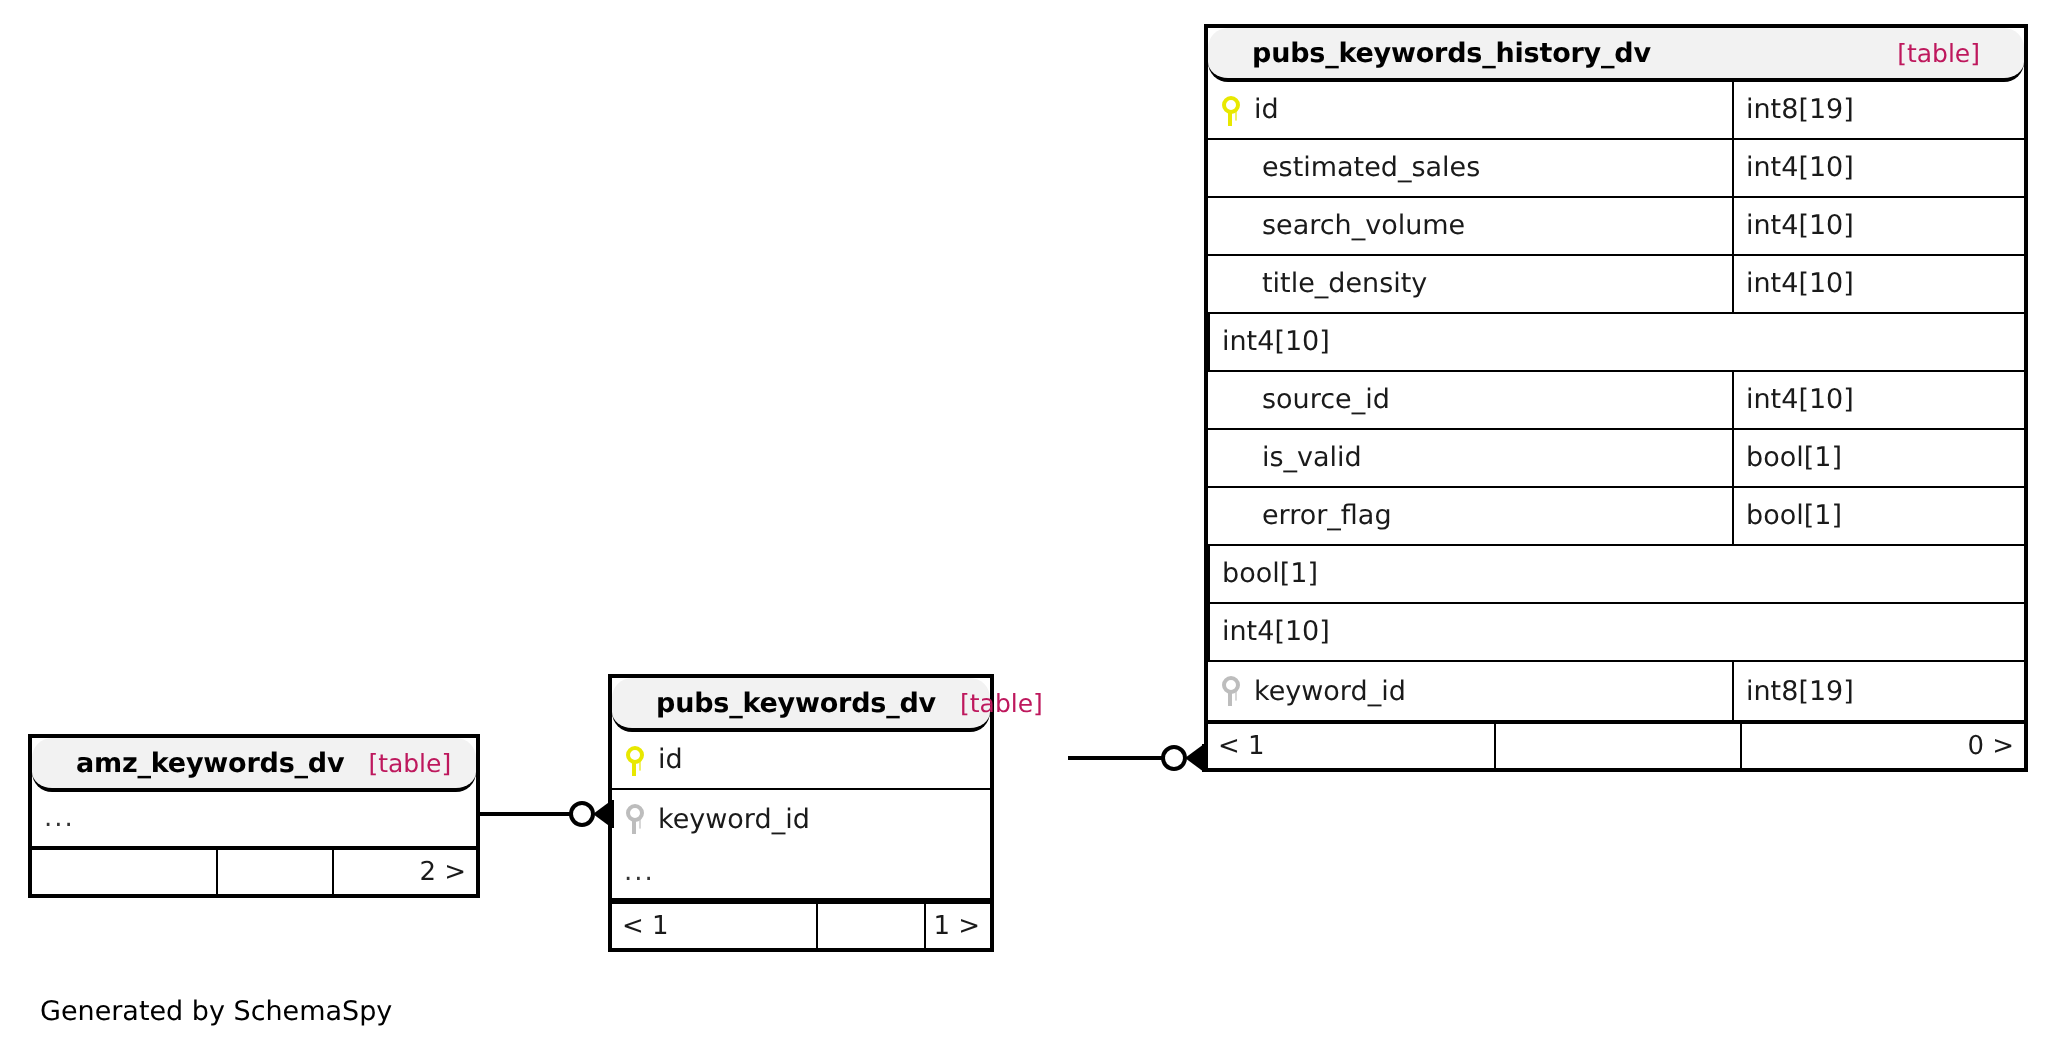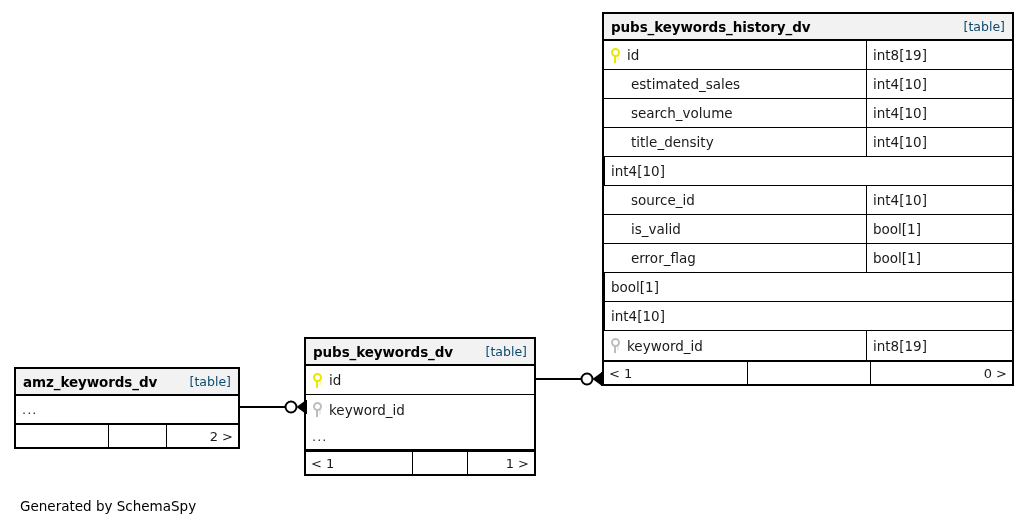--- a/index.html
+++ b/index.html
@@ -31,8 +31,9 @@
     background: #f2f2f2;
     border-bottom: 2px solid #000000;
     box-sizing: border-box;
-    padding: 0 7px;
+    padding: 0 22px;
     height: 27px;
+    border-radius: 10px;
   }
   .ent-title {
     font-weight: bold;

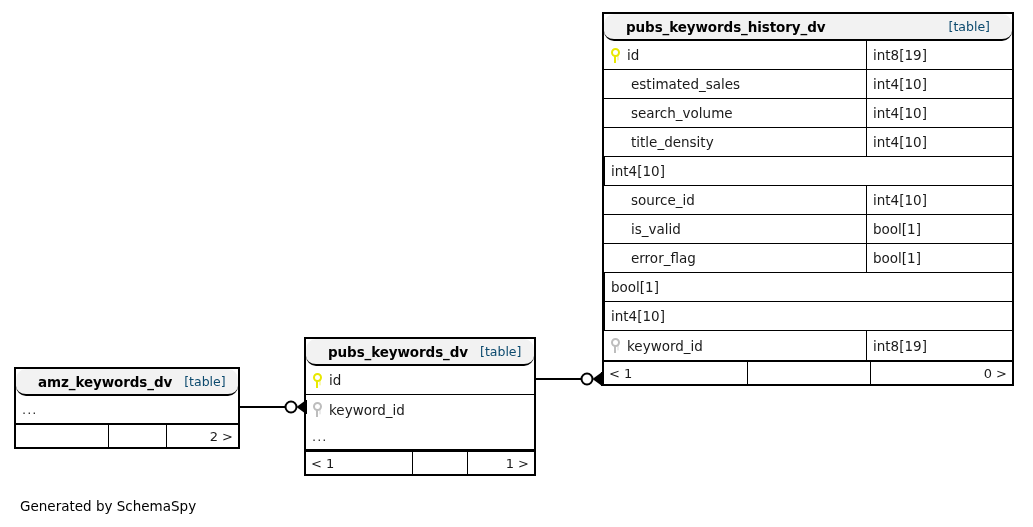--- a/index.html
+++ b/index.html
@@ -44,7 +44,7 @@
   }
   .ent-tag {
     font-size: 12.5px;
-    color: #0c4a6e;
+    color: #be185d;
     padding-left: 12px;
     white-space: nowrap;
   }

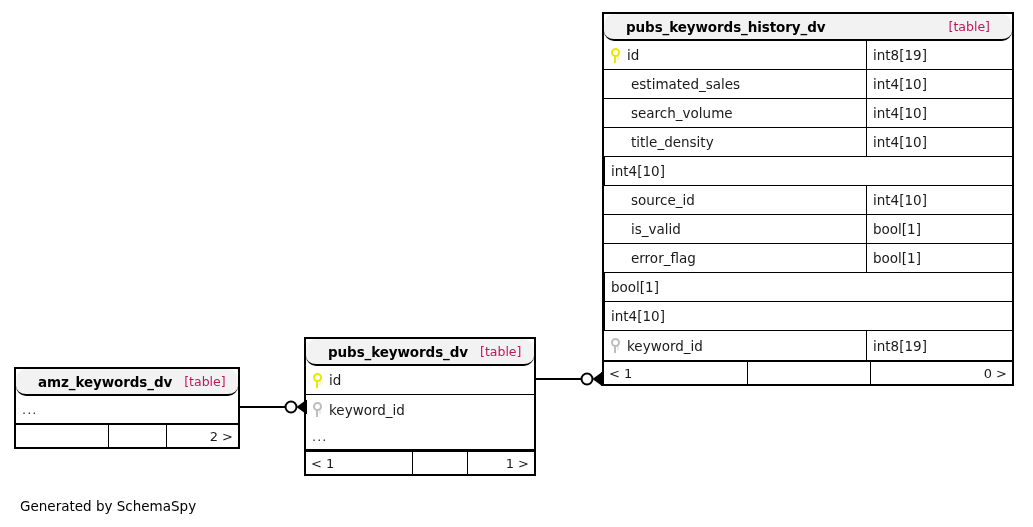--- a/index.html
+++ b/index.html
@@ -239,7 +239,7 @@
   </div>
 </div>
 
-<div class="entity" id="tbl-keywords" style="left:304px; top:337px; width:232px;">
+<div class="entity" id="tbl-keywords" style="left:304px; top:337px; width:193px;">
 
   <div class="ent-header">
     <span class="ent-title">pubs_keywords_dv</span>

